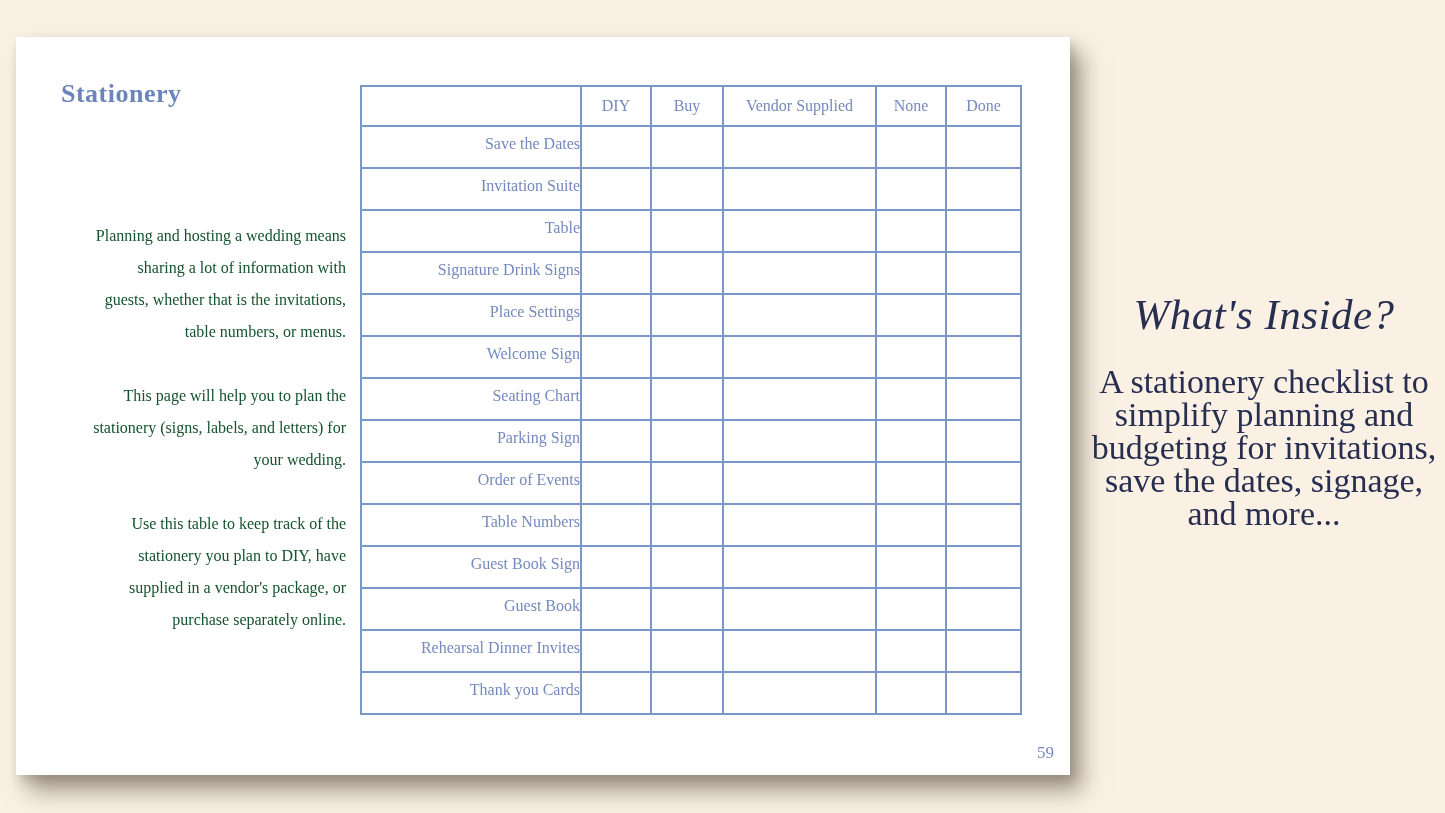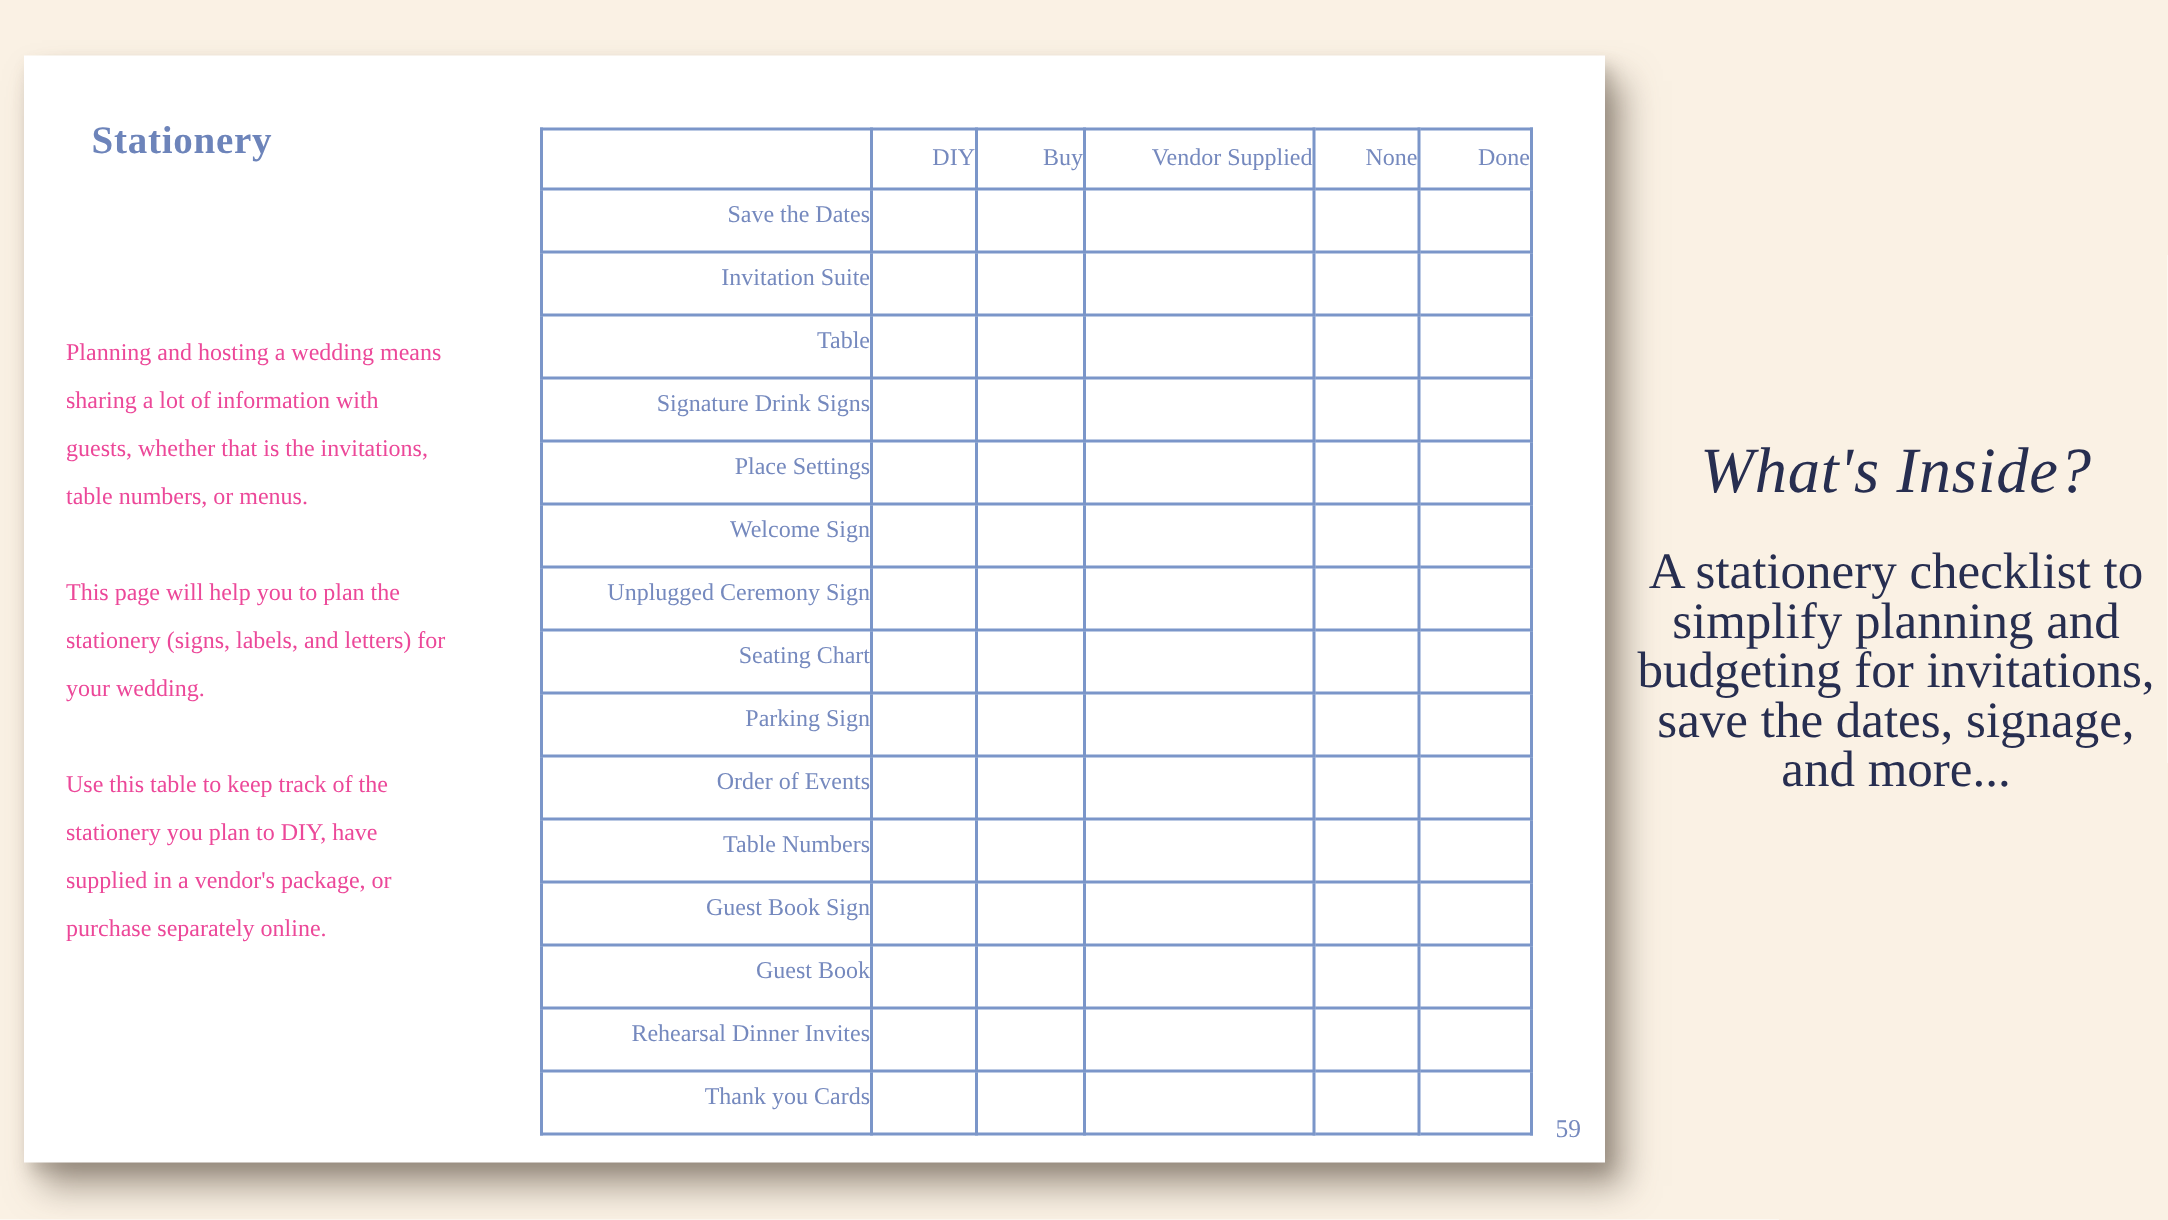--- a/index.html
+++ b/index.html
@@ -56,7 +56,7 @@
     font-weight: normal;
     background: #ffffff;
   }
-  .checklist th { height: 40px; text-align: right; }
+  .checklist th { height: 40px; text-align: center; }
   .checklist td { height: 42px; }
   .checklist td.label-cell {
     text-align: right;

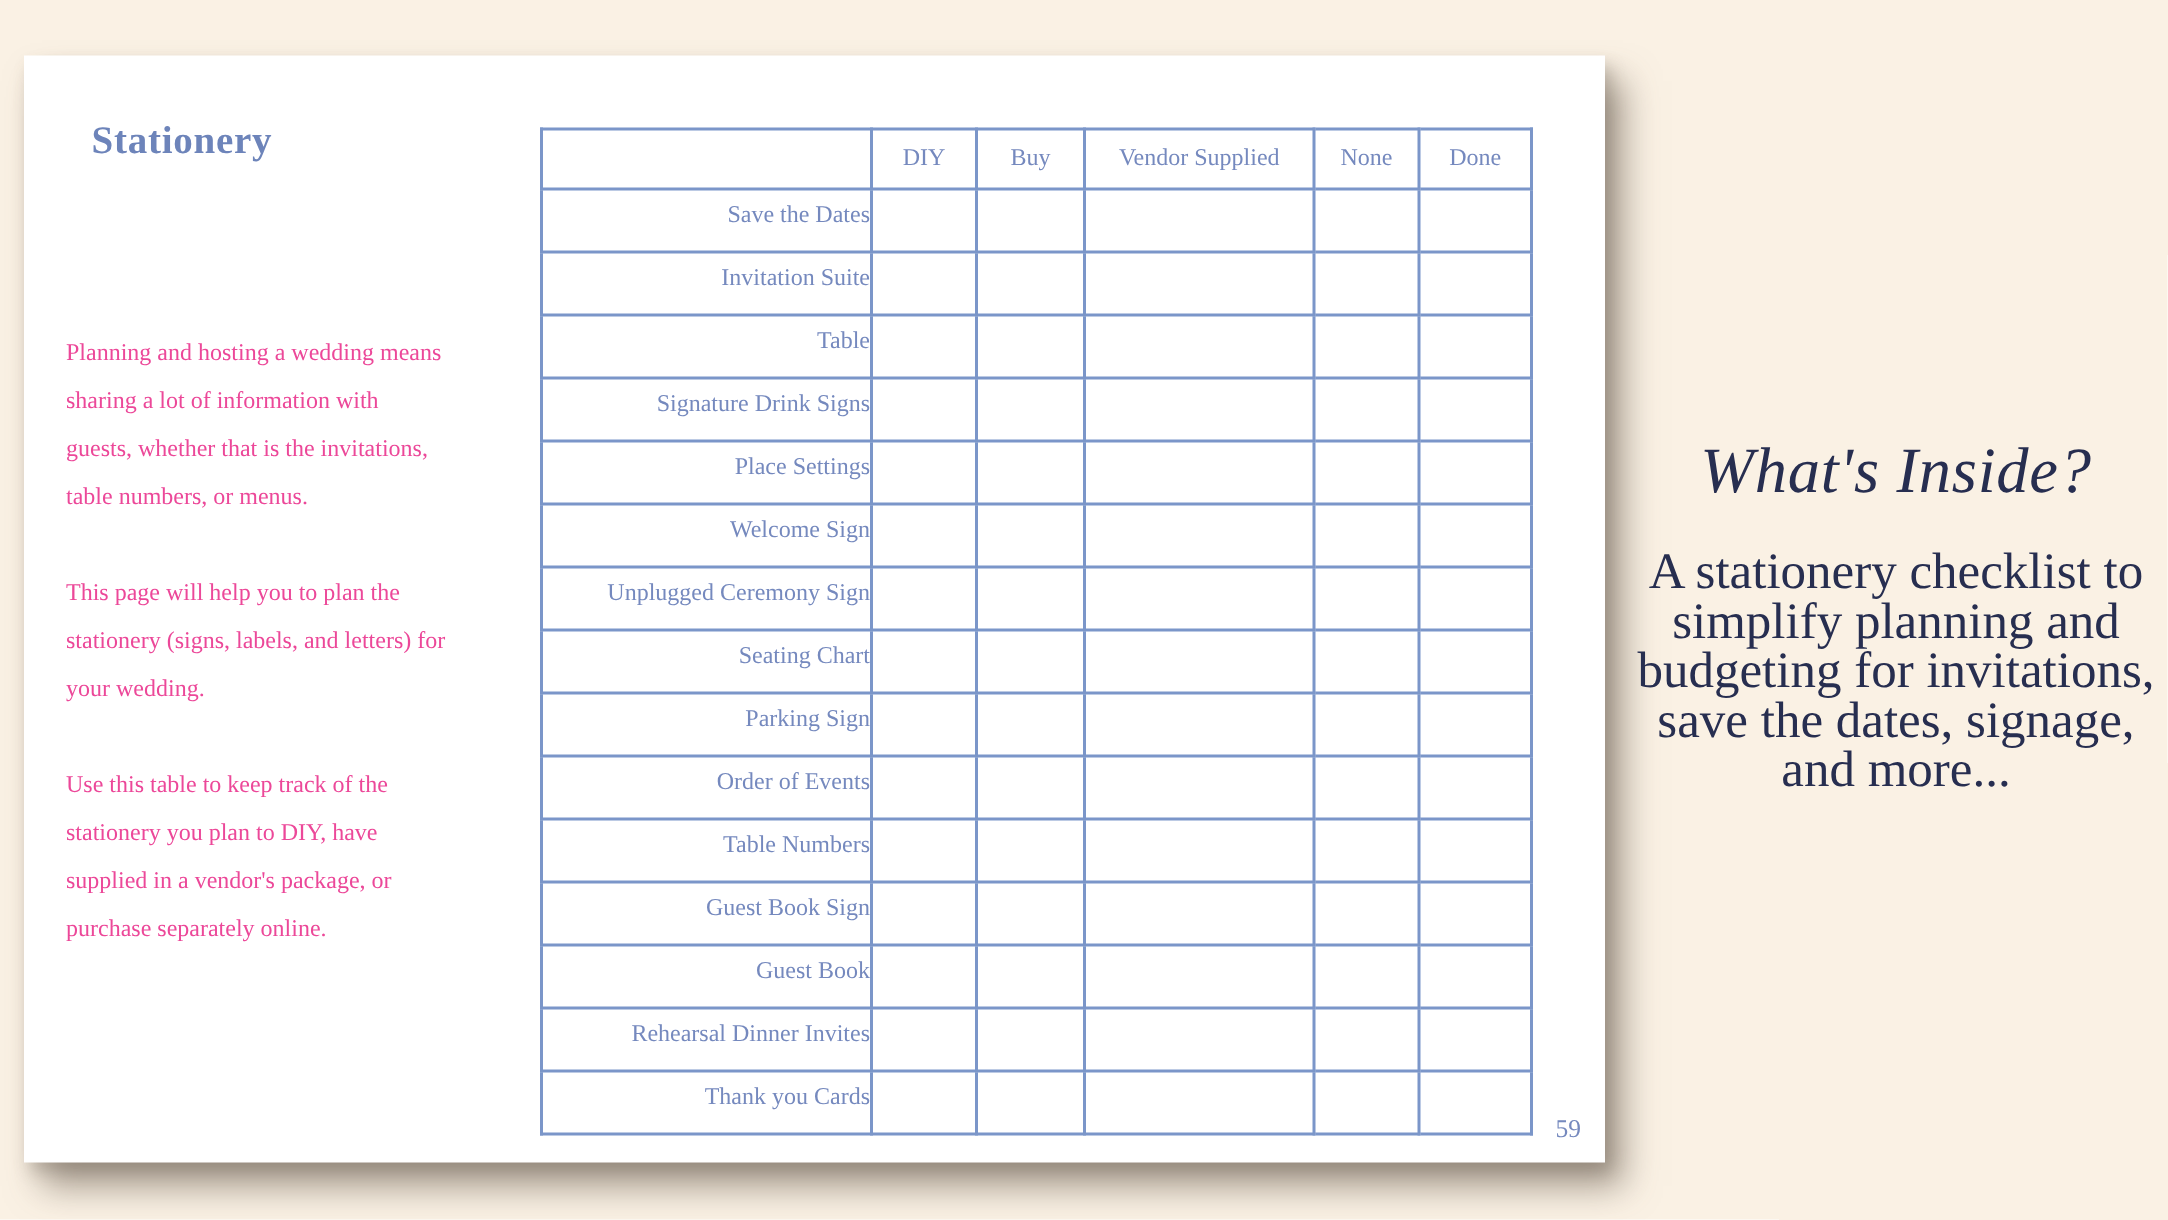--- a/index.html
+++ b/index.html
@@ -31,8 +31,8 @@
     position: absolute;
     left: 28px; top: 183px;
     width: 302px;
-    text-align: left;
-    color: #ec4899;
+    text-align: right;
+    color: #14532d;
     font-size: 16px;
     line-height: 32px;
   }

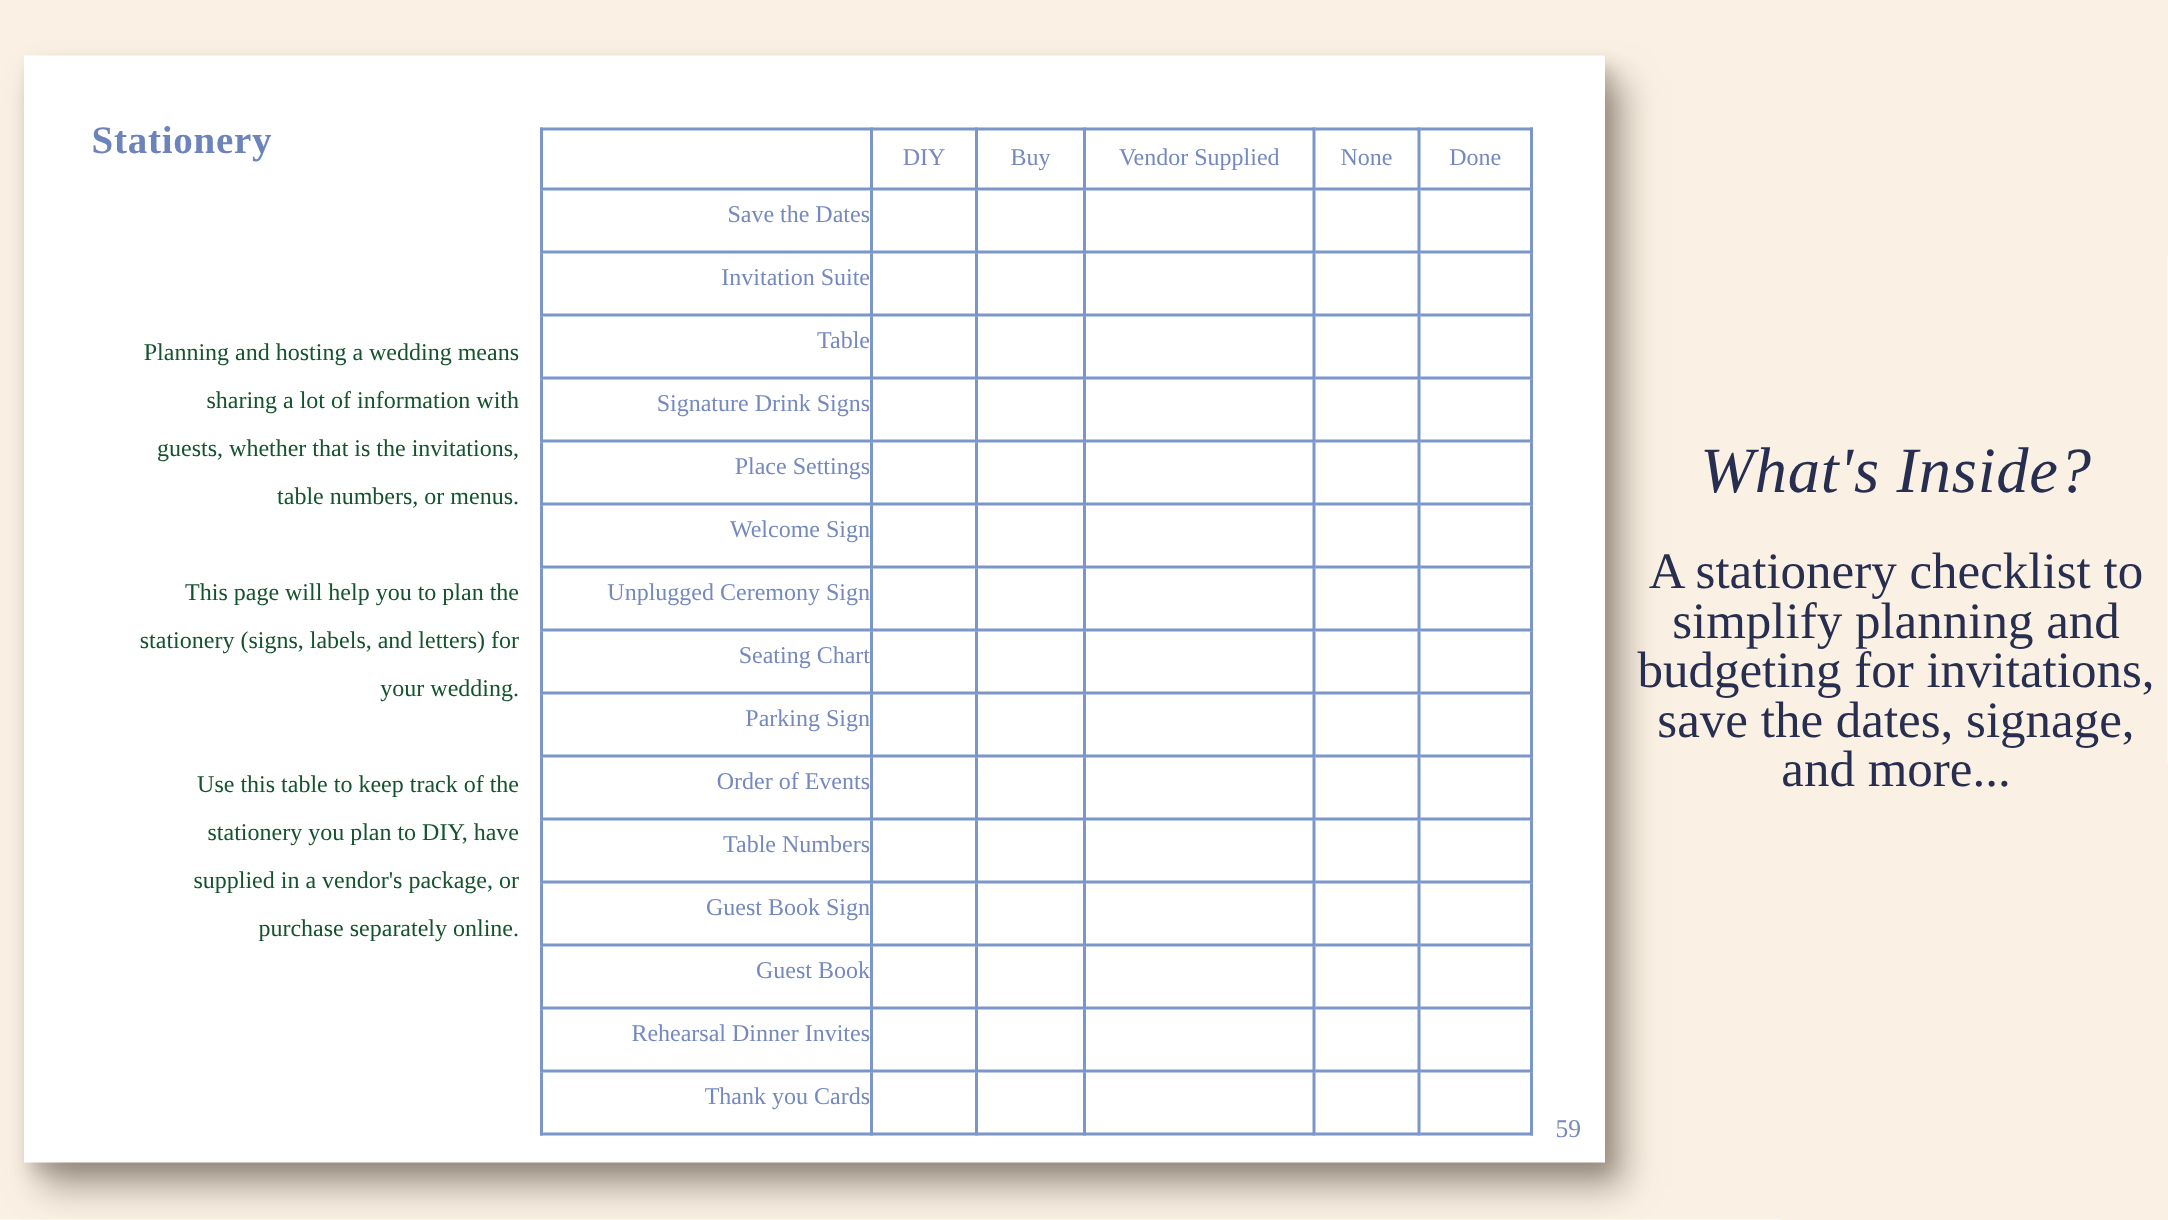--- a/index.html
+++ b/index.html
@@ -187,14 +187,6 @@
             <td></td>
           </tr>
           <tr>
-            <td class="label-cell">Unplugged Ceremony Sign</td>
-            <td></td>
-            <td></td>
-            <td></td>
-            <td></td>
-            <td></td>
-          </tr>
-          <tr>
             <td class="label-cell">Seating Chart</td>
             <td></td>
             <td></td>

